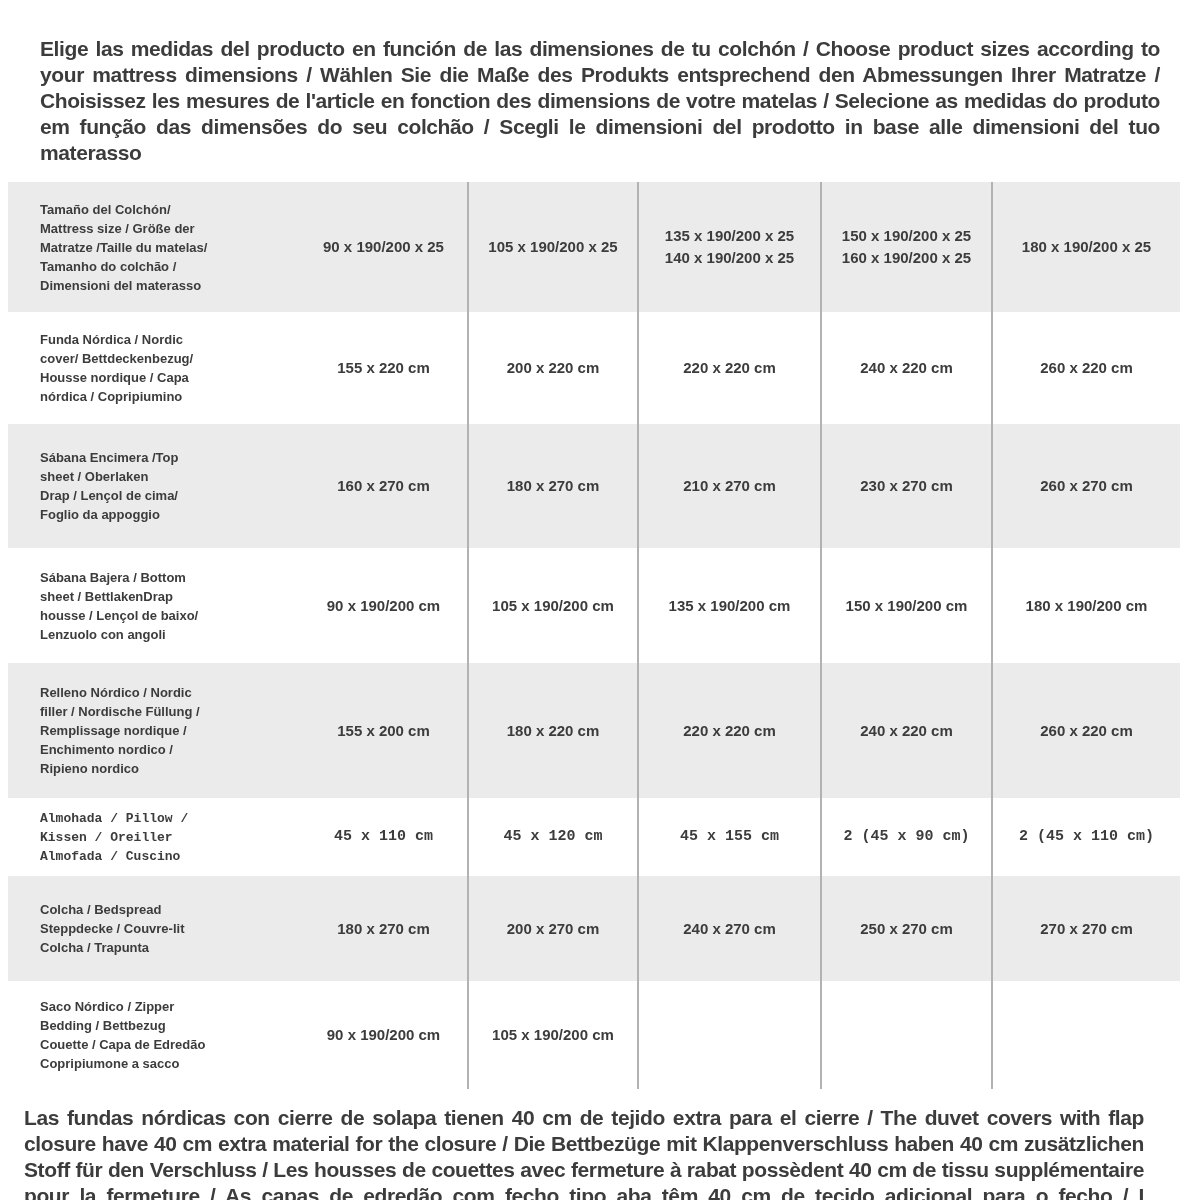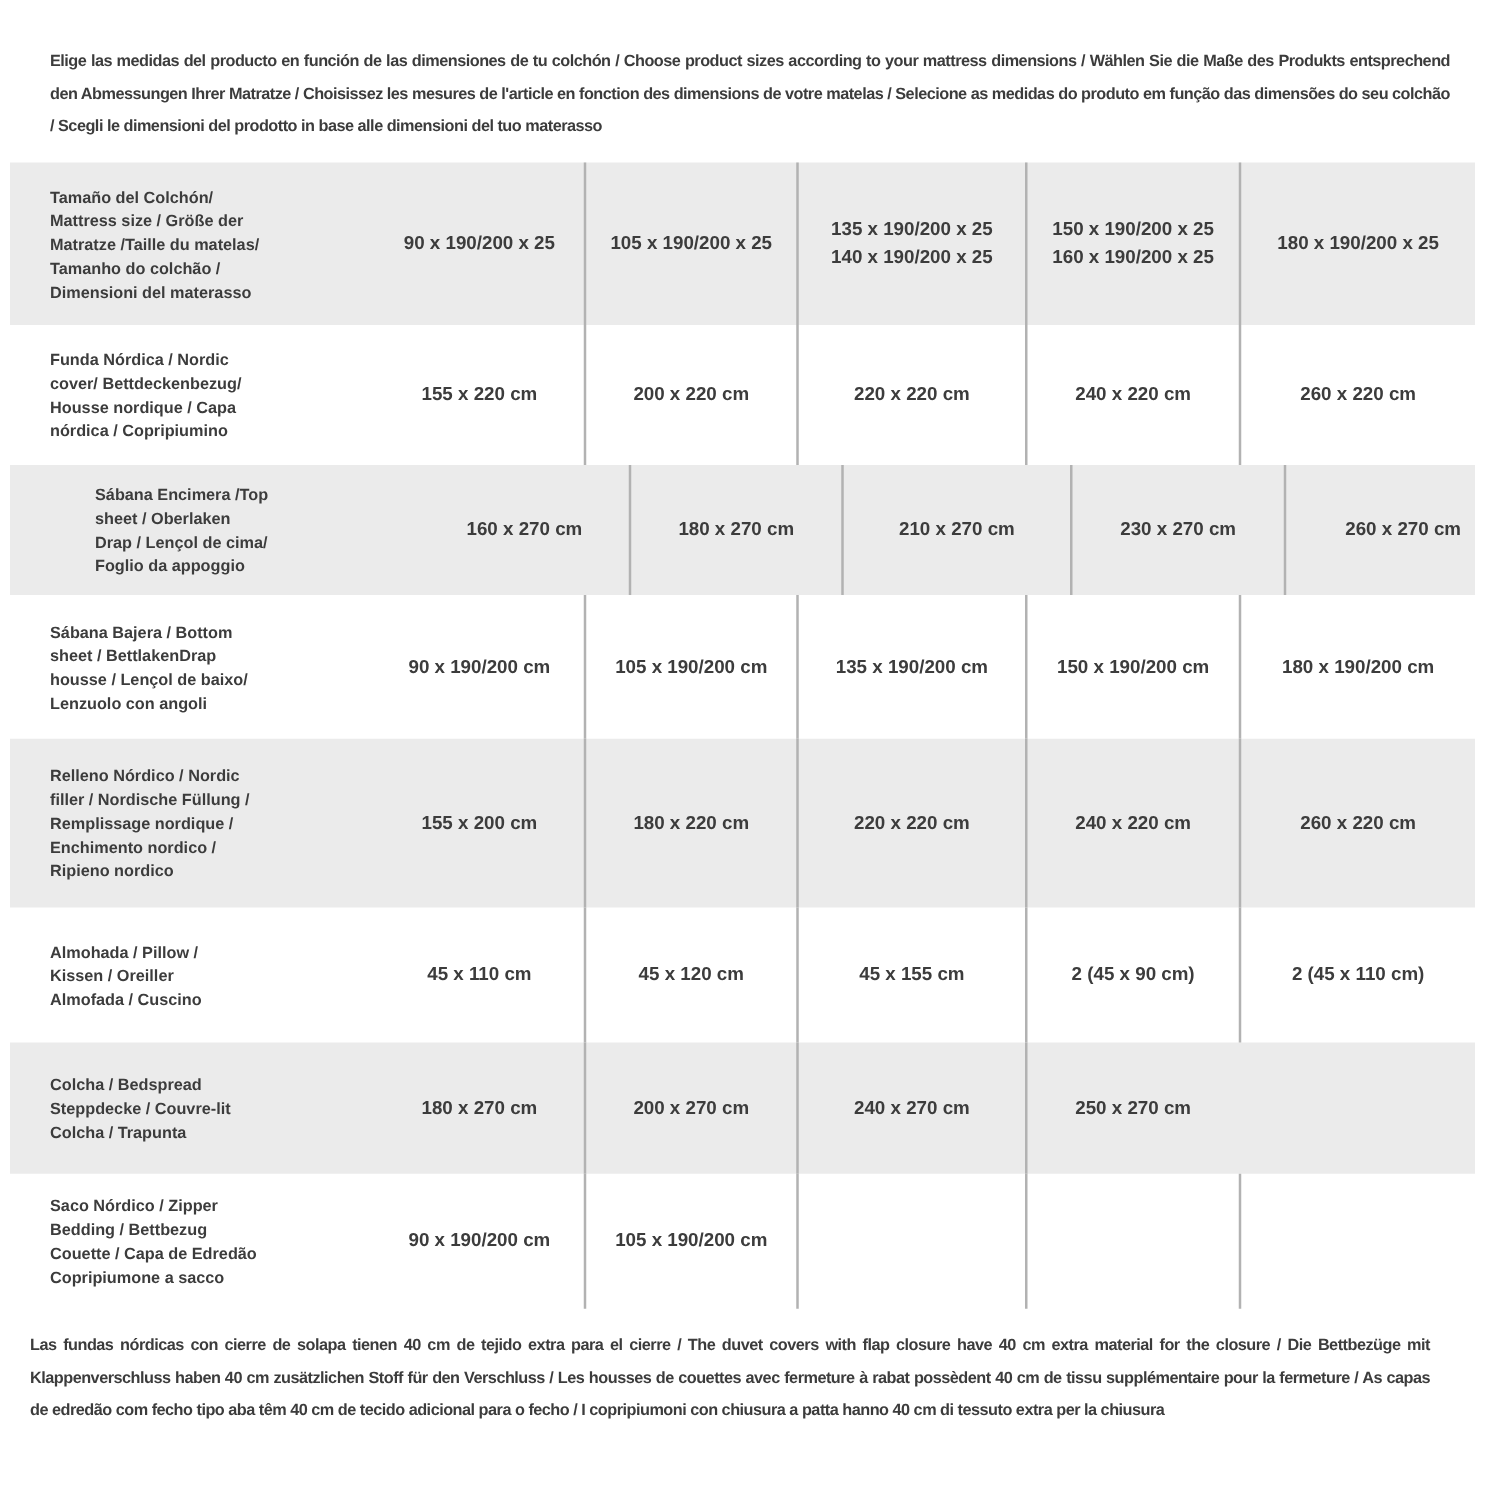--- a/index.html
+++ b/index.html
@@ -19,7 +19,7 @@
   .intro, .footnote {
     margin: 0 40px;
     width: 1120px;
-    font-size: 13px;
+    font-size: 21px;
     line-height: 26px;
     letter-spacing: -0.4px;
     text-align: justify;

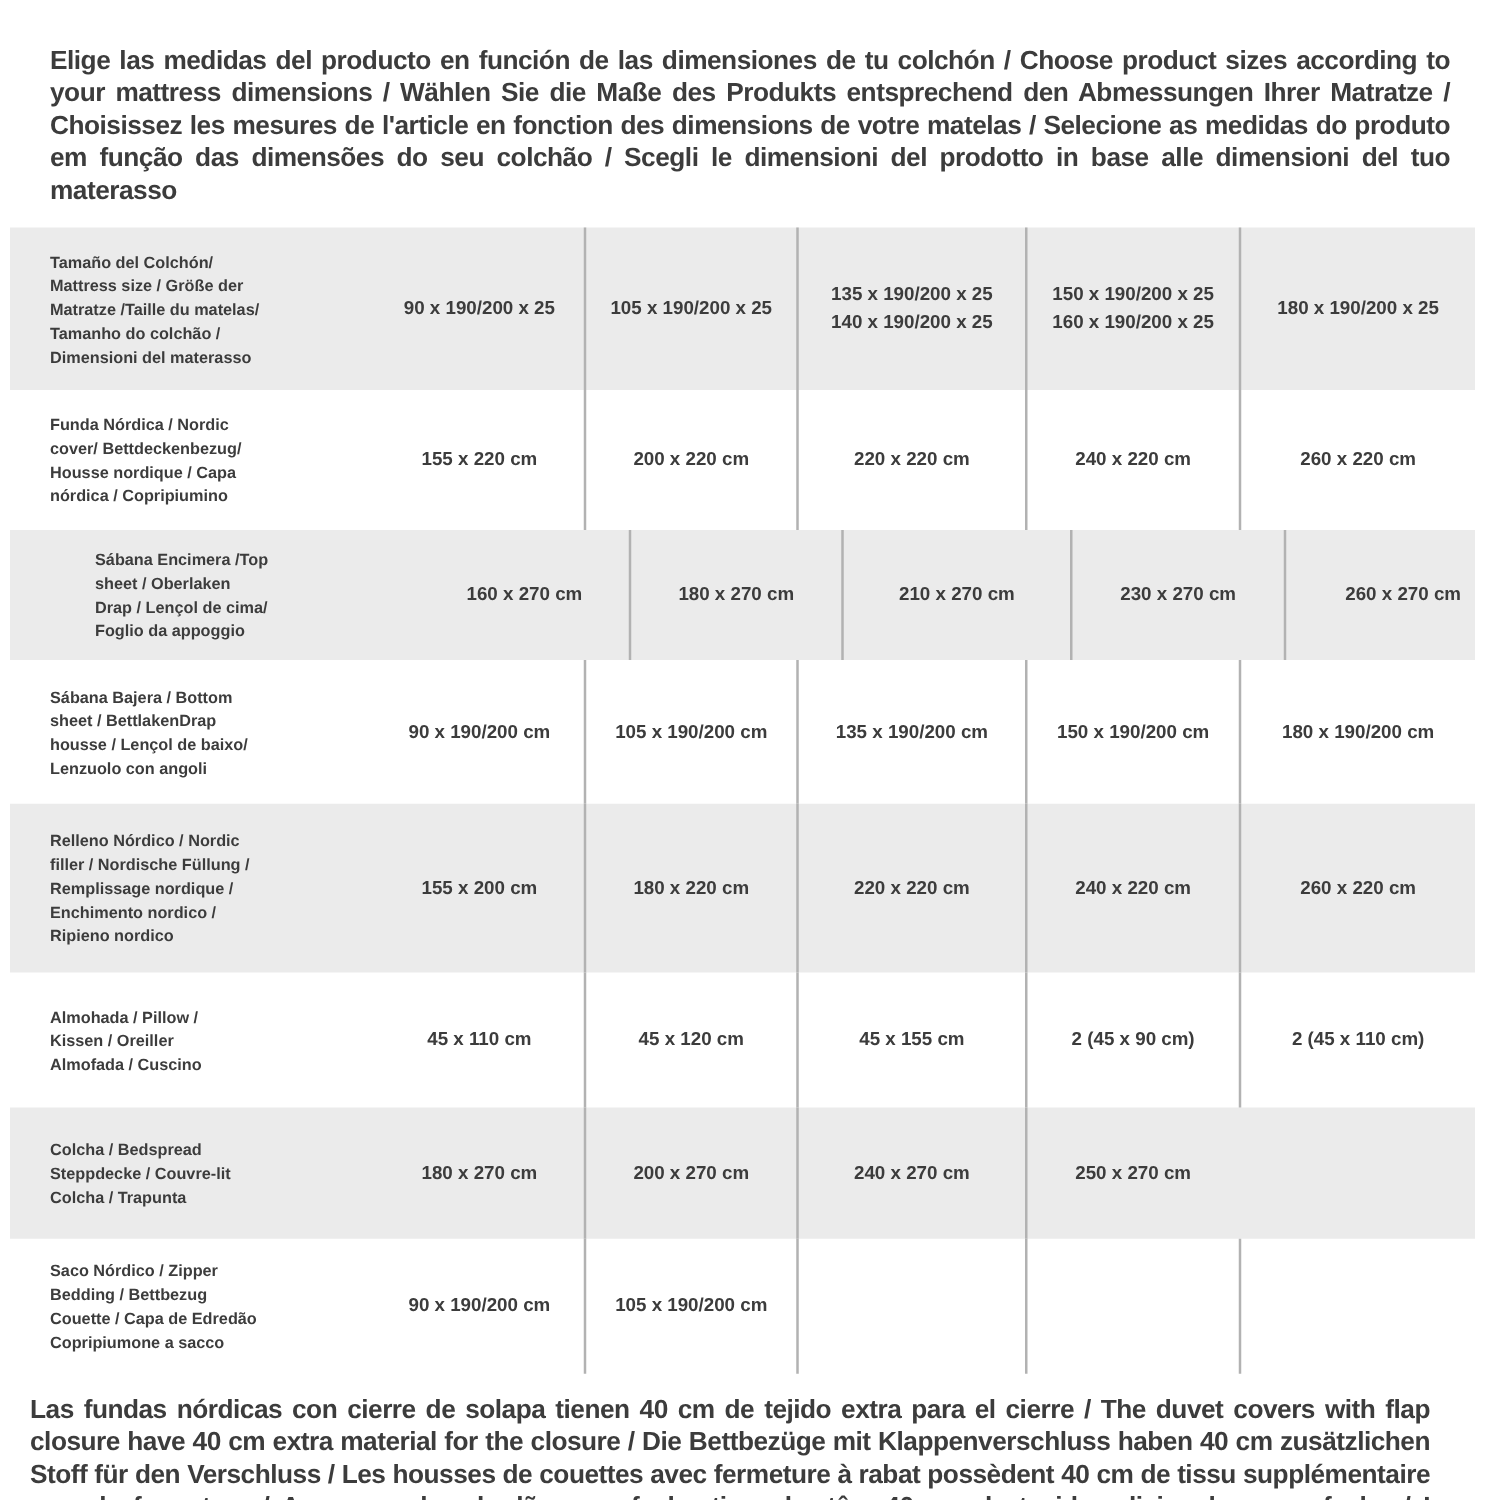--- a/index.html
+++ b/index.html
@@ -61,7 +61,7 @@
   
   .h0 { height: 130px; }
   .h1 { height: 112px; }
-  .h2 { height: 104px; padding-left: 36px; }
+  .h2 { height: 124px; }
   .h3 { height: 115px; }
   .h4 { height: 135px; }
   .h5 { height: 108px; }

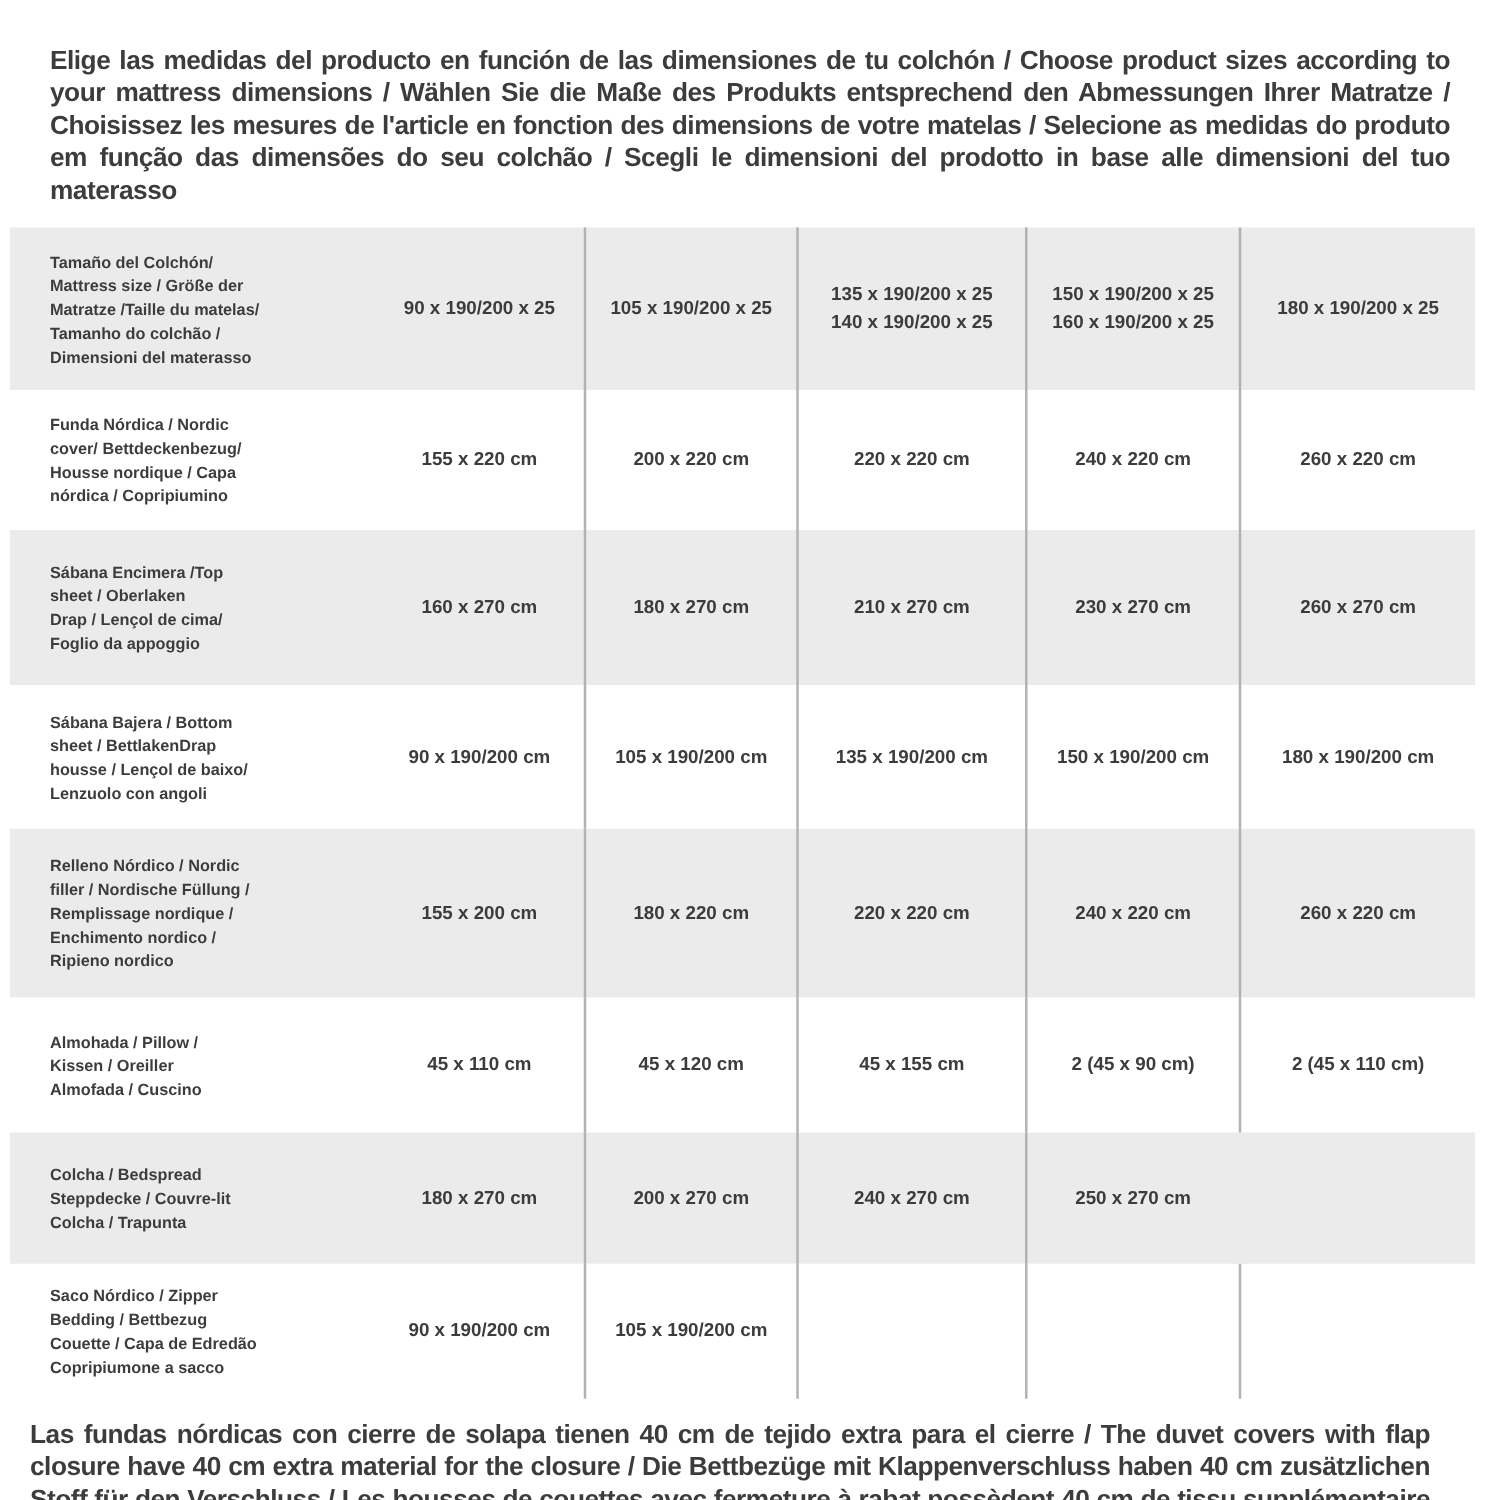--- a/index.html
+++ b/index.html
@@ -64,7 +64,7 @@
   .h2 { height: 124px; }
   .h3 { height: 115px; }
   .h4 { height: 135px; }
-  .h5 { height: 108px; }
+  .h5 { height: 78px; font-family: Liberation Mono, monospace; }
   .h6 { height: 105px; }
   .h7 { height: 108px; }
 </style>

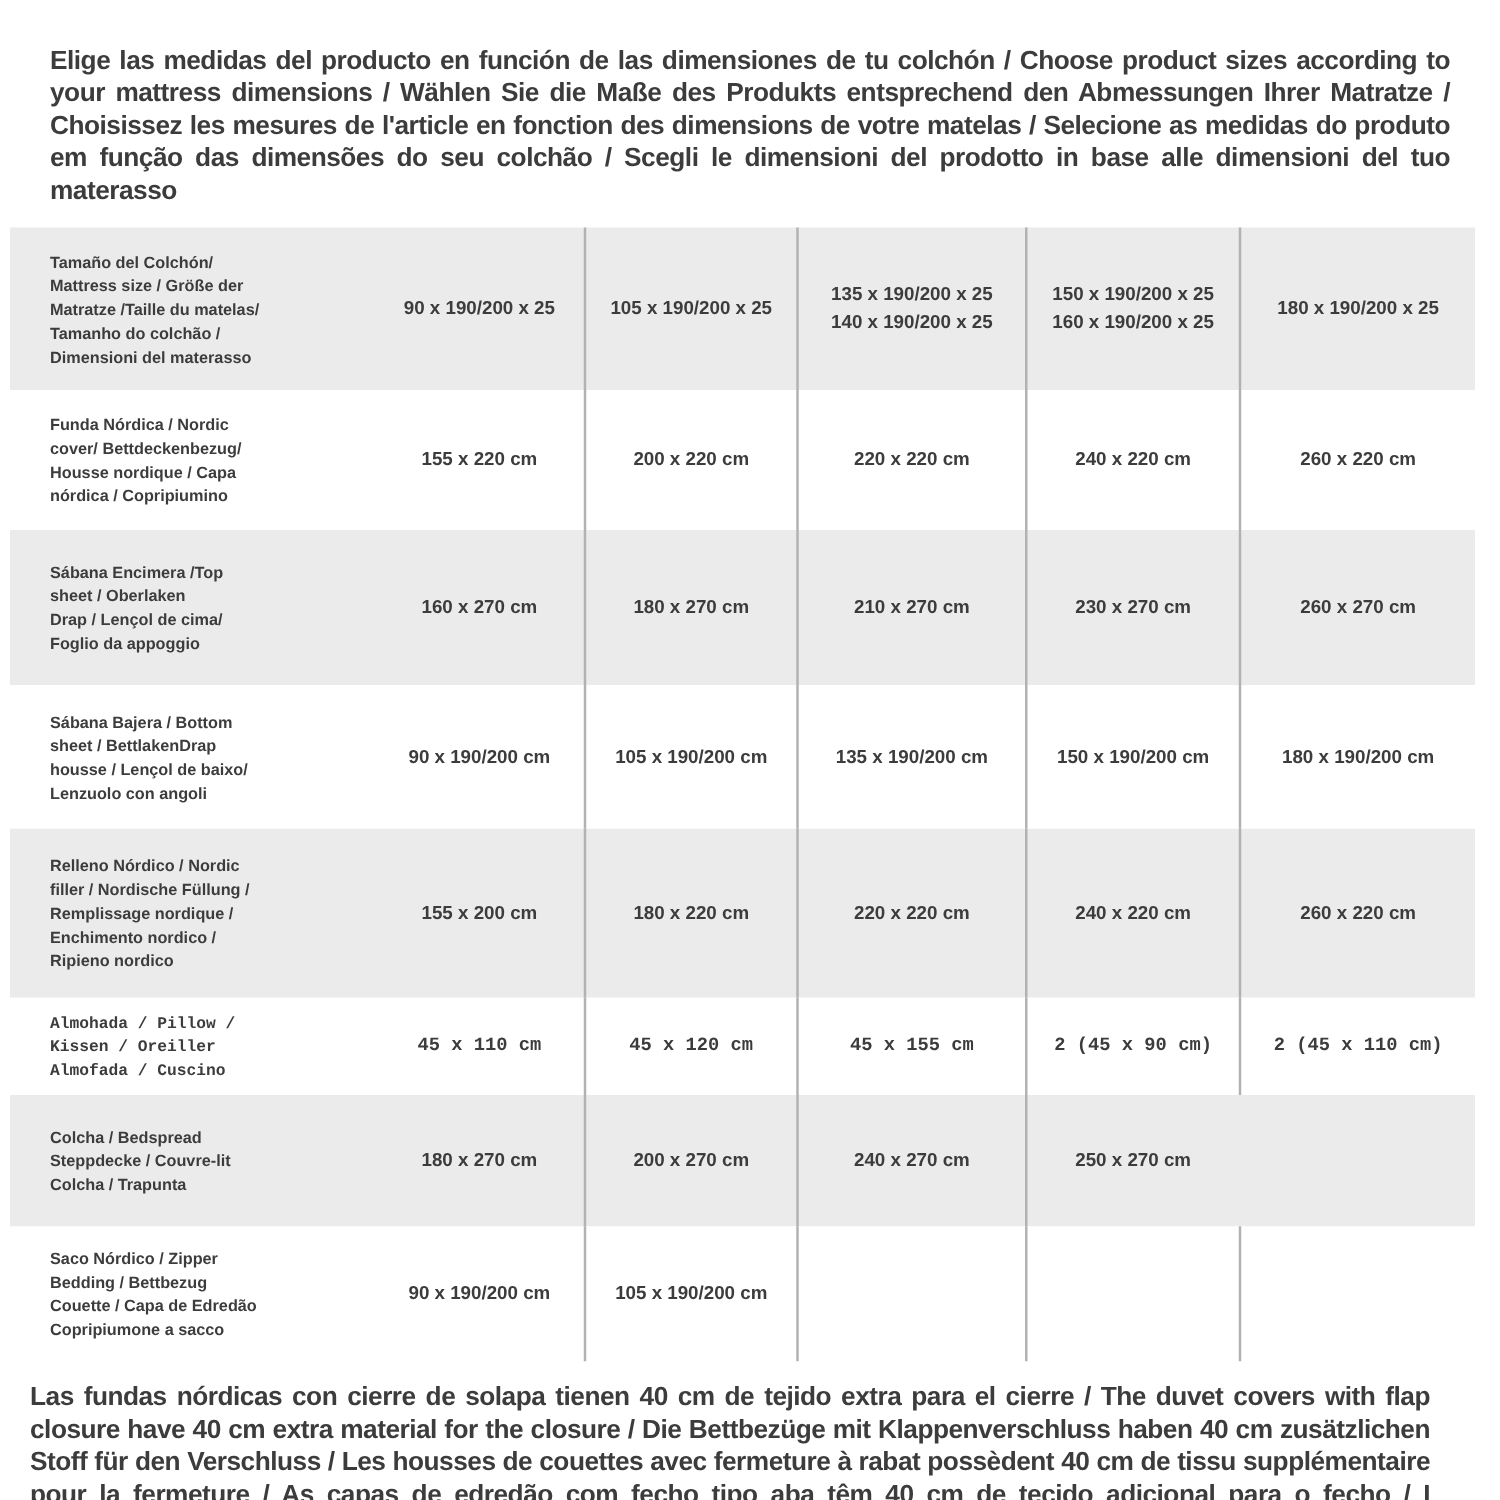--- a/index.html
+++ b/index.html
@@ -158,6 +158,7 @@
     <div class="cell div">200 x 270 cm</div>
     <div class="cell div">240 x 270 cm</div>
     <div class="cell div">250 x 270 cm</div>
+    <div class="cell div">270 x 270 cm</div>
   </div>
 
   <div class="trow h7">

